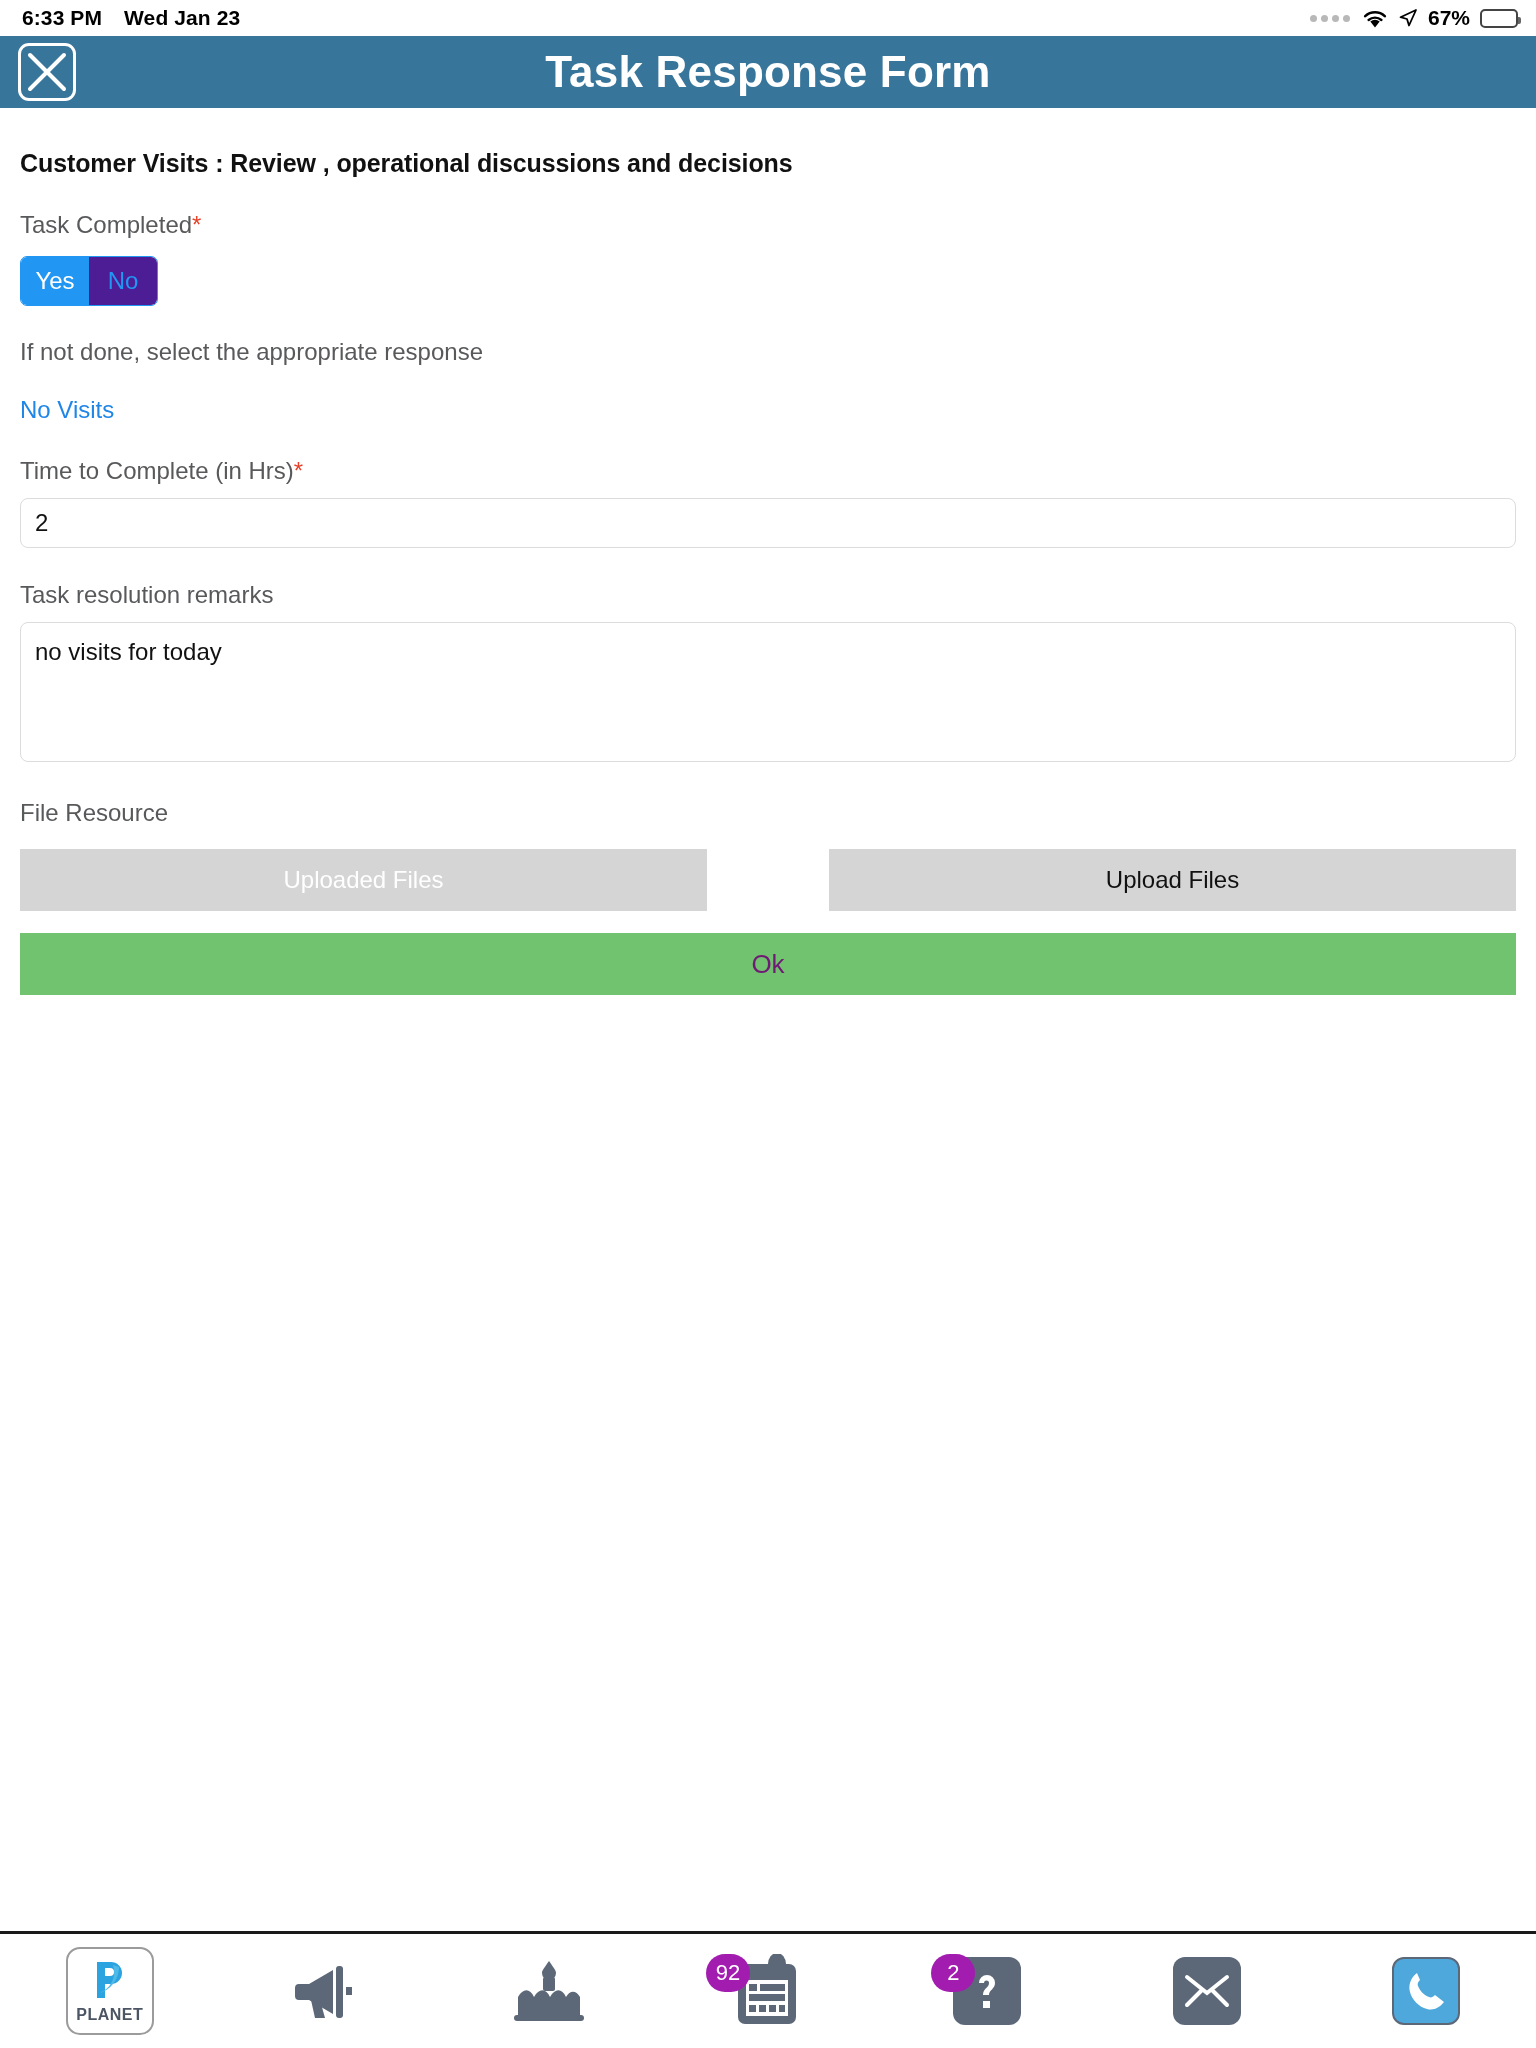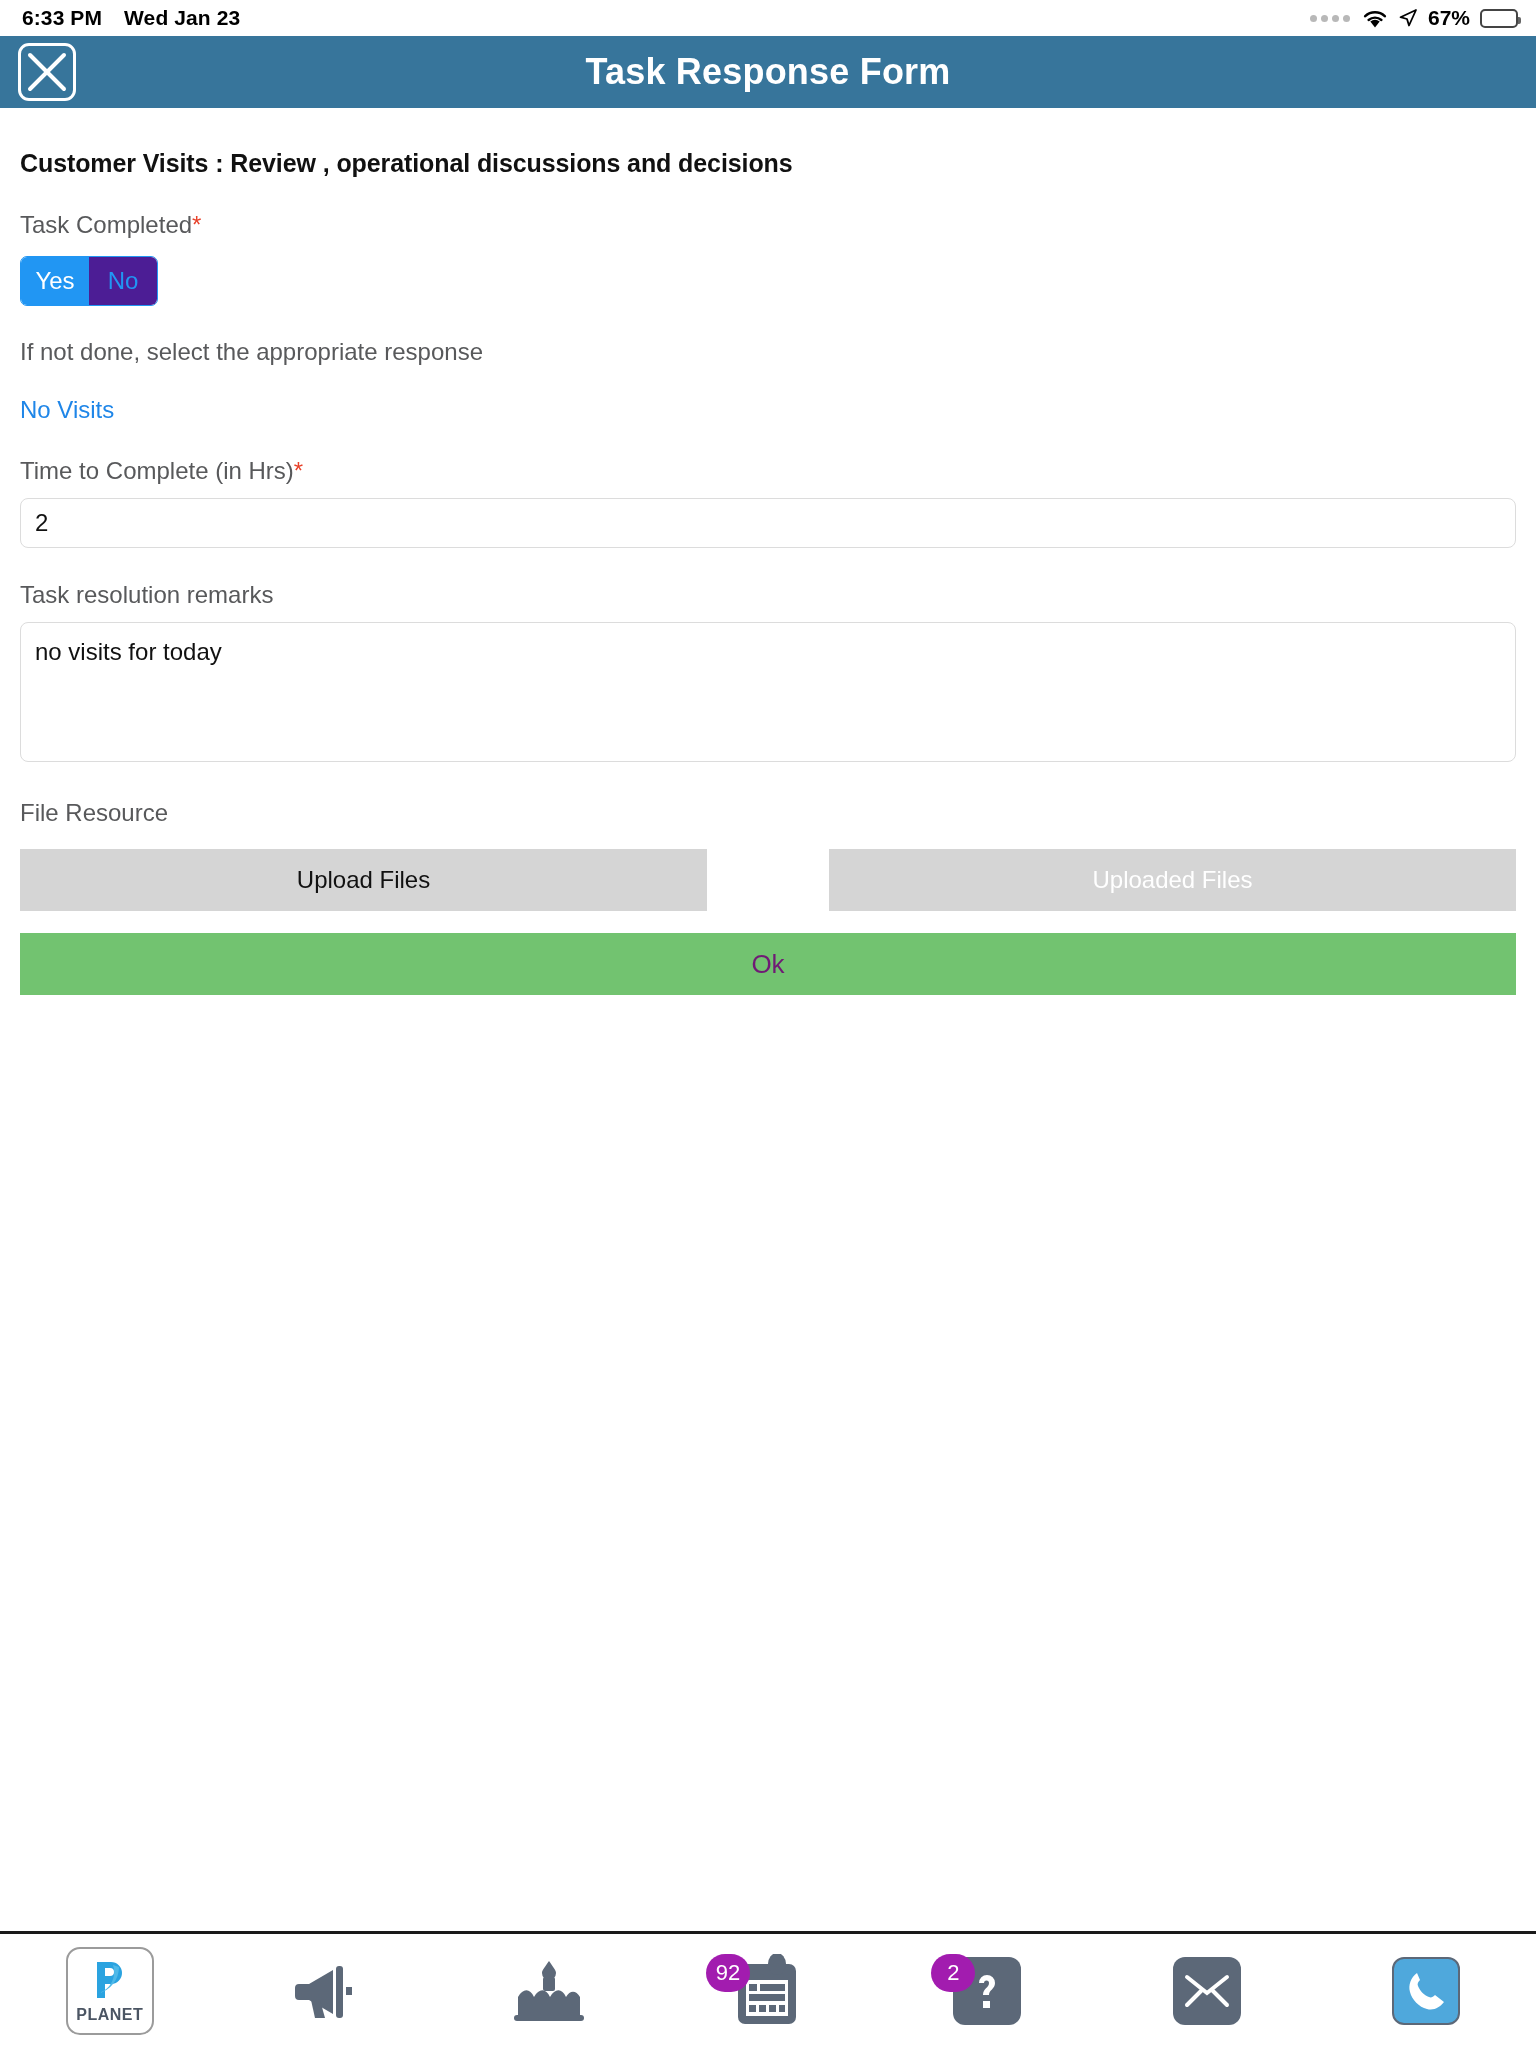--- a/index.html
+++ b/index.html
@@ -62,7 +62,7 @@
     left: 0; right: 0;
     text-align: center;
     color: #ffffff;
-    font-size: 36px;
+    font-size: 44px;
     font-weight: bold;
     letter-spacing: .2px;
     pointer-events: none;

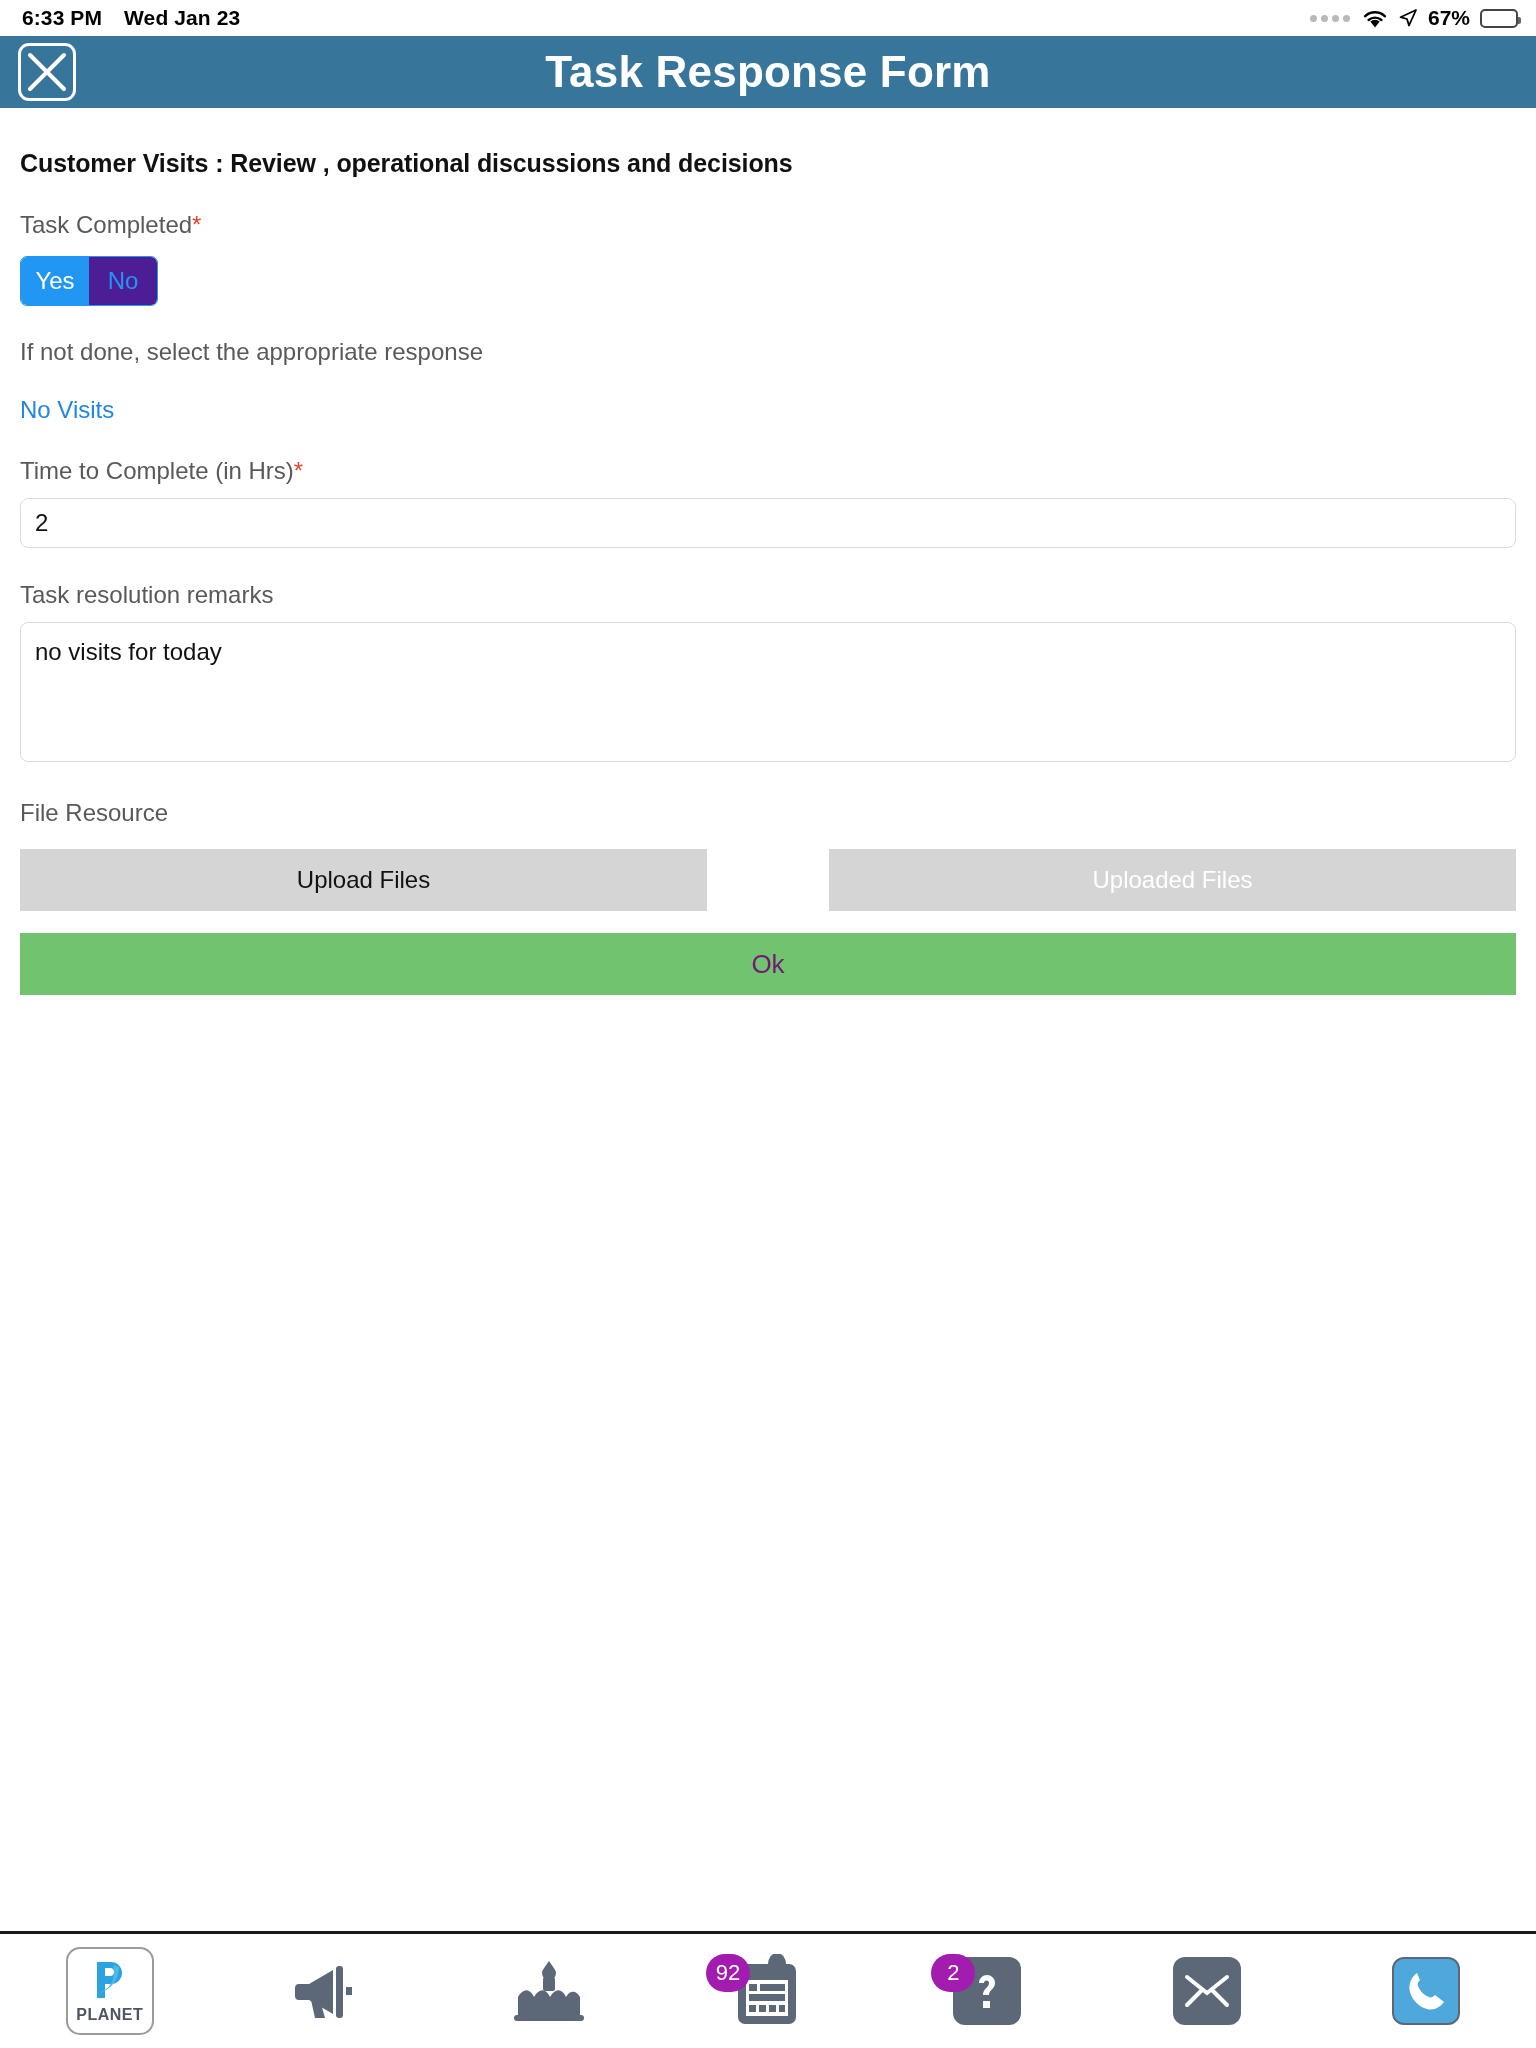--- a/index.html
+++ b/index.html
@@ -304,8 +304,8 @@
   <div class="field-label">File Resource</div>
 
   <div class="file-row">
+    <button class="file-btn disabled">Uploaded Files</button>
     <button class="file-btn primary">Upload Files</button>
-    <button class="file-btn disabled">Uploaded Files</button>
   </div>
 
   <button class="ok-btn">Ok</button>

